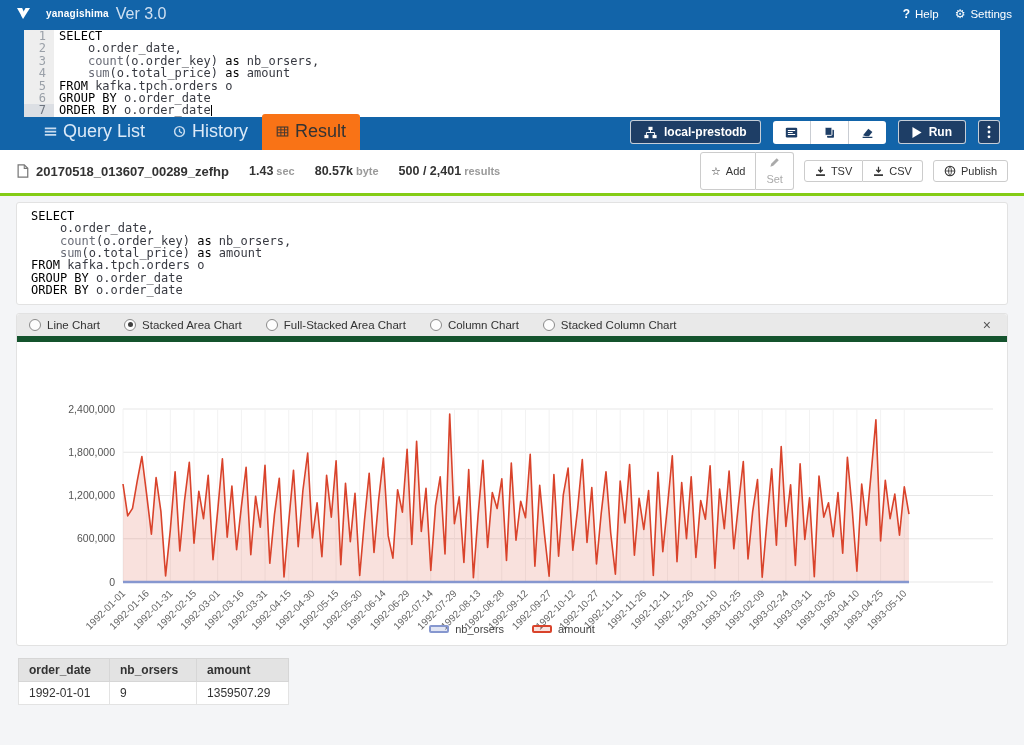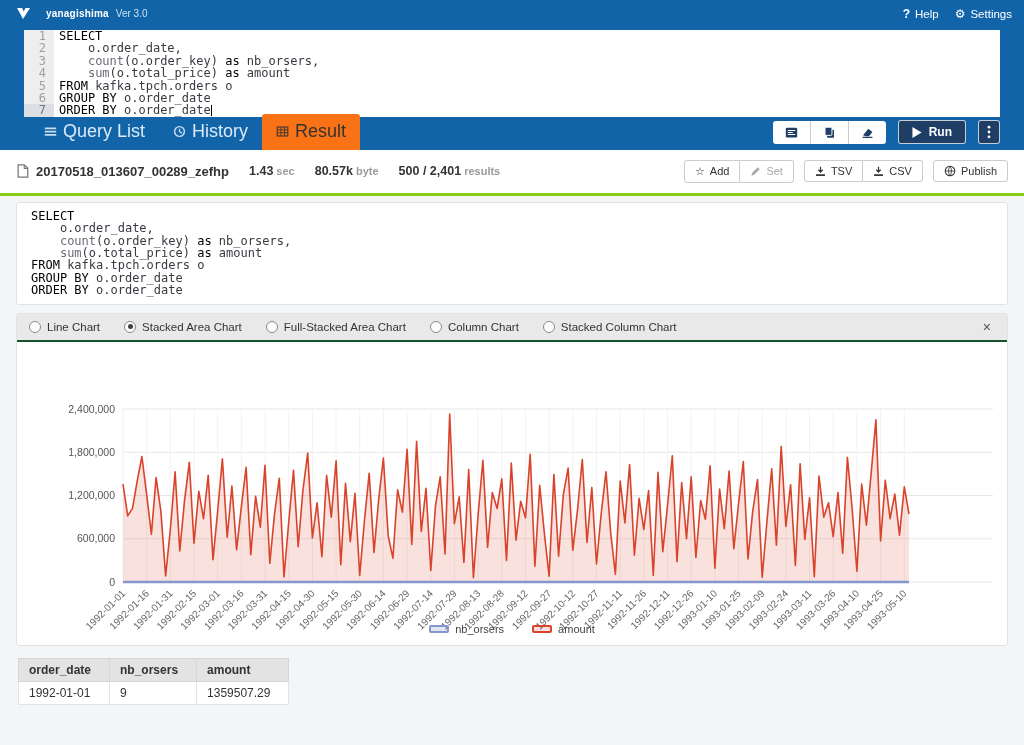--- a/index.html
+++ b/index.html
@@ -13,7 +13,7 @@
   .topbar { height:27px; background:#1264a9; display:flex; align-items:center; padding:0 12px; color:#fff; }
   .logo-mark { display:flex; align-items:center; margin-left:4px; }
   .brand { font-weight:bold; font-size:10px; margin-left:15px; letter-spacing:.2px; }
-  .version { font-size:10px; margin-left:7px; color:#cfe0f2; }
+  .version { font-size:16px; margin-left:7px; color:#cfe0f2; }
   .top-right { margin-left:auto; display:flex; gap:16px; align-items:center; font-size:11.5px; }
   .top-link { display:flex; align-items:center; gap:5px; cursor:pointer; }
   .help-q { font-weight:bold; font-size:12px; }

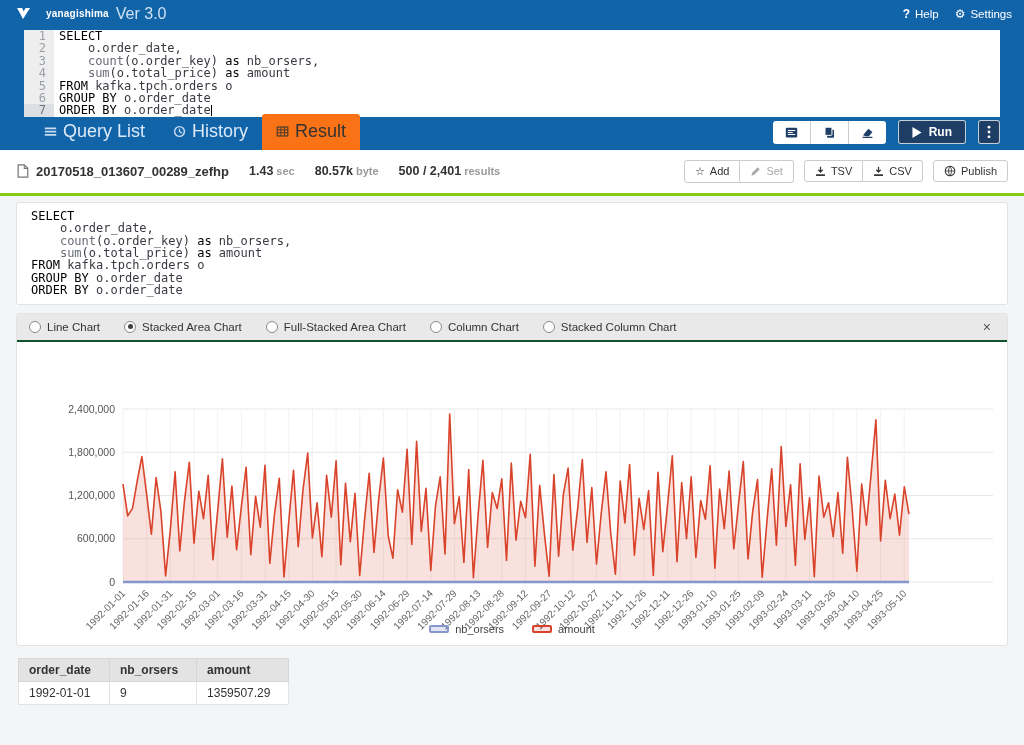--- a/index.html
+++ b/index.html
@@ -161,6 +161,15 @@
       <span>Result</span>
     </div>
     <div class="right-controls">
+      <button class="btn-navy">
+        <svg width="13" height="13" viewBox="0 0 16 16">
+            <rect x="5.5" y="1" width="5" height="4" fill="currentColor"></rect>
+            <rect x="0.5" y="11" width="5" height="4" fill="currentColor"></rect>
+            <rect x="10.5" y="11" width="5" height="4" fill="currentColor"></rect>
+            <path d="M8 5v3M3 11V8h10v3" stroke="currentColor" stroke-width="1.2" fill="none"></path>
+          </svg>
+        <span>local-prestodb</span>
+      </button>
       <div class="icon-group">
         <span class="ibtn">
           <svg width="13" height="13" viewBox="0 0 16 16">

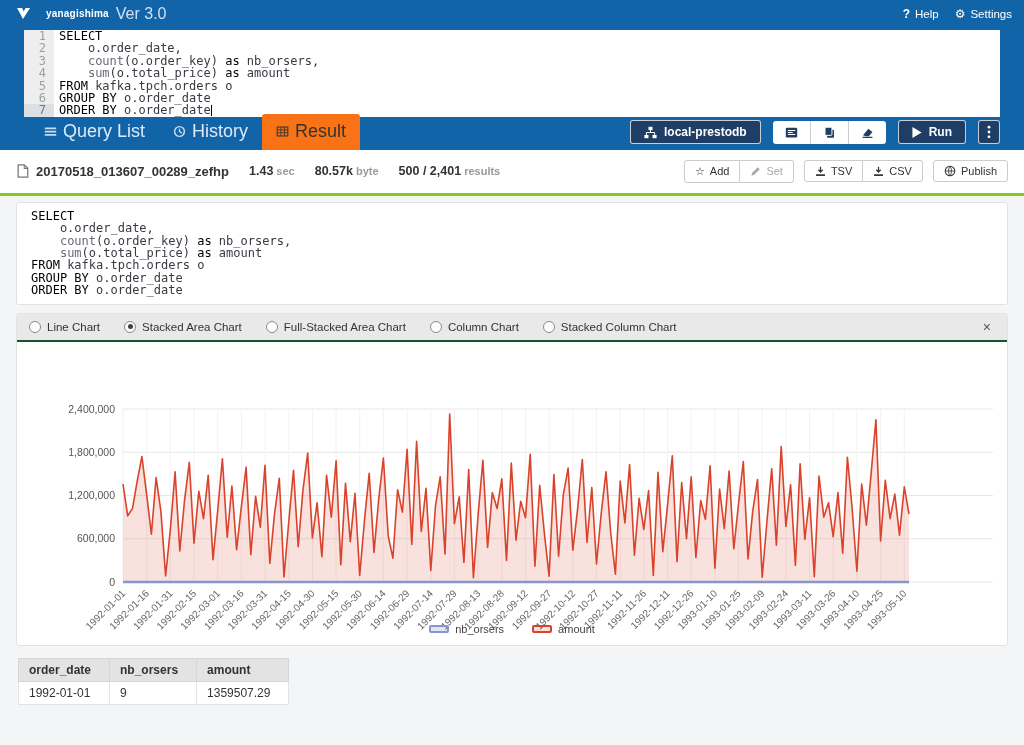--- a/index.html
+++ b/index.html
@@ -56,7 +56,7 @@
   .btn-group .btn-sm:first-child { border-radius:3px 0 0 3px; }
   .btn-group .btn-sm:last-child { border-radius:0 3px 3px 0; }
   .btn-sm.single { border-radius:3px; }
-  .btn-sm.disabled { color:#aaa; }
+  .btn-sm.disabled { color:#aaa;flex-direction:column; }
   .glyph { font-family:"DejaVu Sans", sans-serif; }
 
   

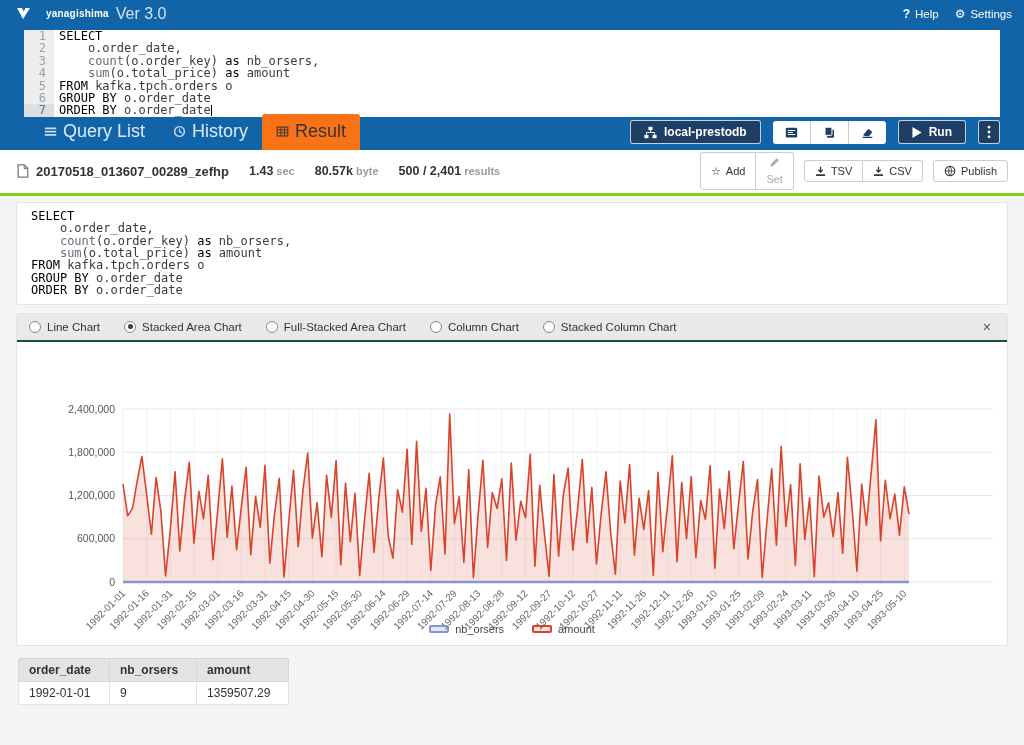--- a/index.html
+++ b/index.html
@@ -66,7 +66,7 @@
   .sql-panel .code { padding-left:0; }
 
   .chart-panel { background:#fff; border:1px solid #e2e2e2; border-radius:3px; position:relative; height:333px; }
-  .chart-opts { background:#e9e9e9; border-bottom:2px solid #14532d; border-radius:3px 3px 0 0;
+  .chart-opts { background:#e9e9e9; border-bottom:6px solid #14532d; border-radius:3px 3px 0 0;
                 display:flex; align-items:center; gap:24px; padding:0 12px; height:28px; font-size:11.5px; color:#333; }
   .radio { display:flex; align-items:center; gap:6px; cursor:pointer; }
   .rdot { width:12px; height:12px; border:1px solid #8a8a8a; border-radius:50%; background:#fdfdfd; position:relative; flex:none; }

